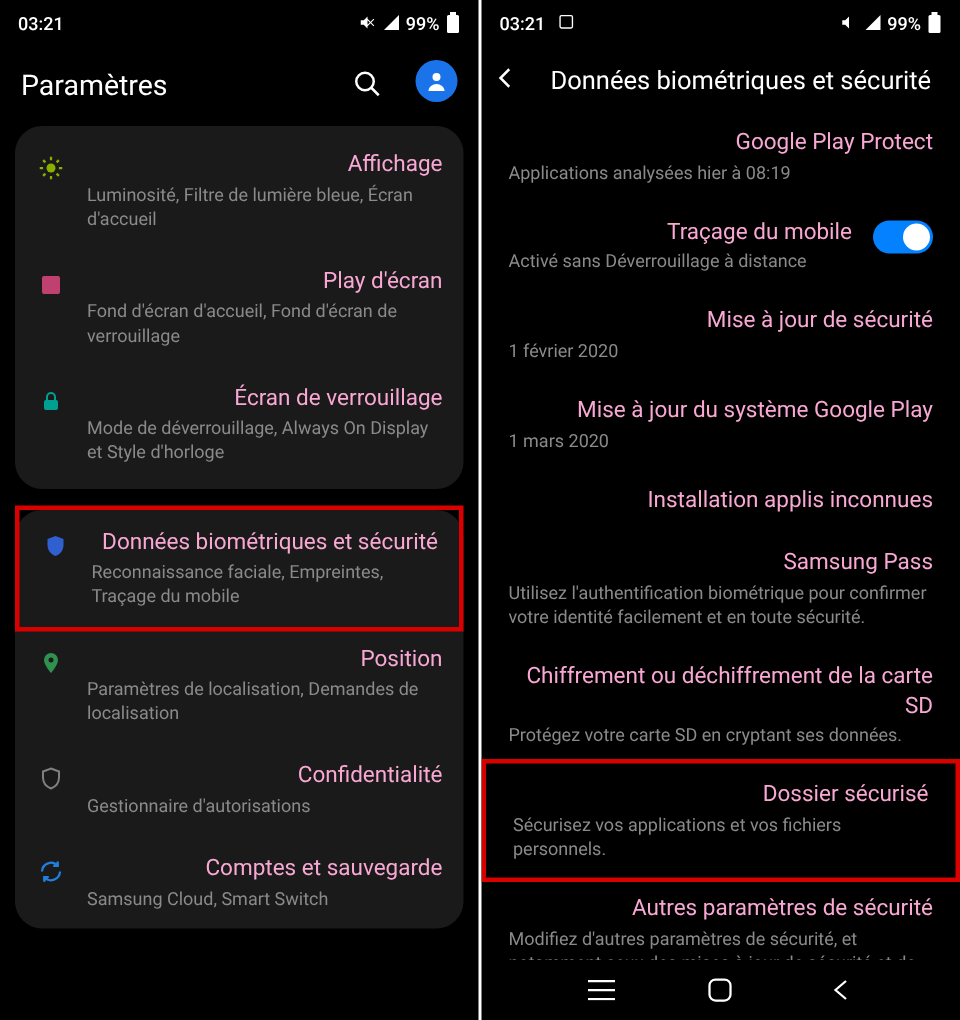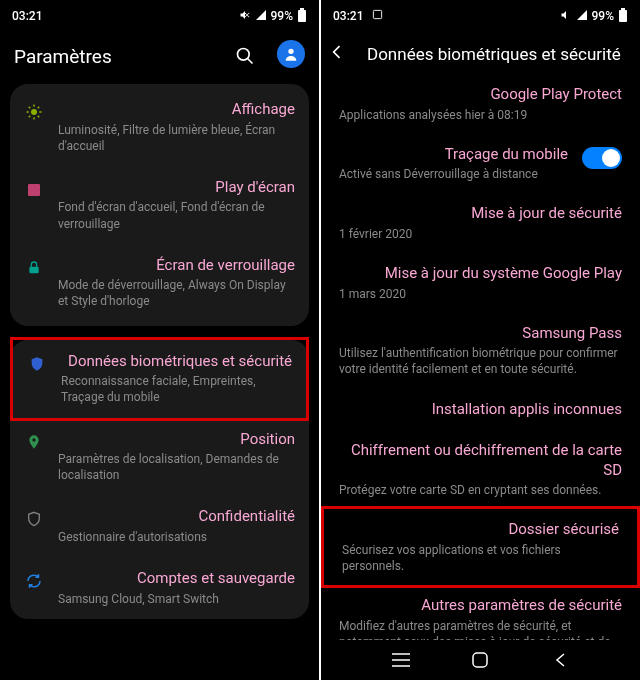--- a/index.html
+++ b/index.html
@@ -303,13 +303,13 @@
     </div>
     <div class="row">
       <div class="row-text">
+        <div class="row-title">Installation applis inconnues</div>
+      </div>
+    </div>
+    <div class="row">
+      <div class="row-text">
         <div class="row-title">Samsung Pass</div>
         <div class="row-sub">Utilisez l'authentification biométrique pour confirmer votre identité facilement et en toute sécurité.</div>
-      </div>
-    </div>
-    <div class="row">
-      <div class="row-text">
-        <div class="row-title">Installation applis inconnues</div>
       </div>
     </div>
     <div class="row">

